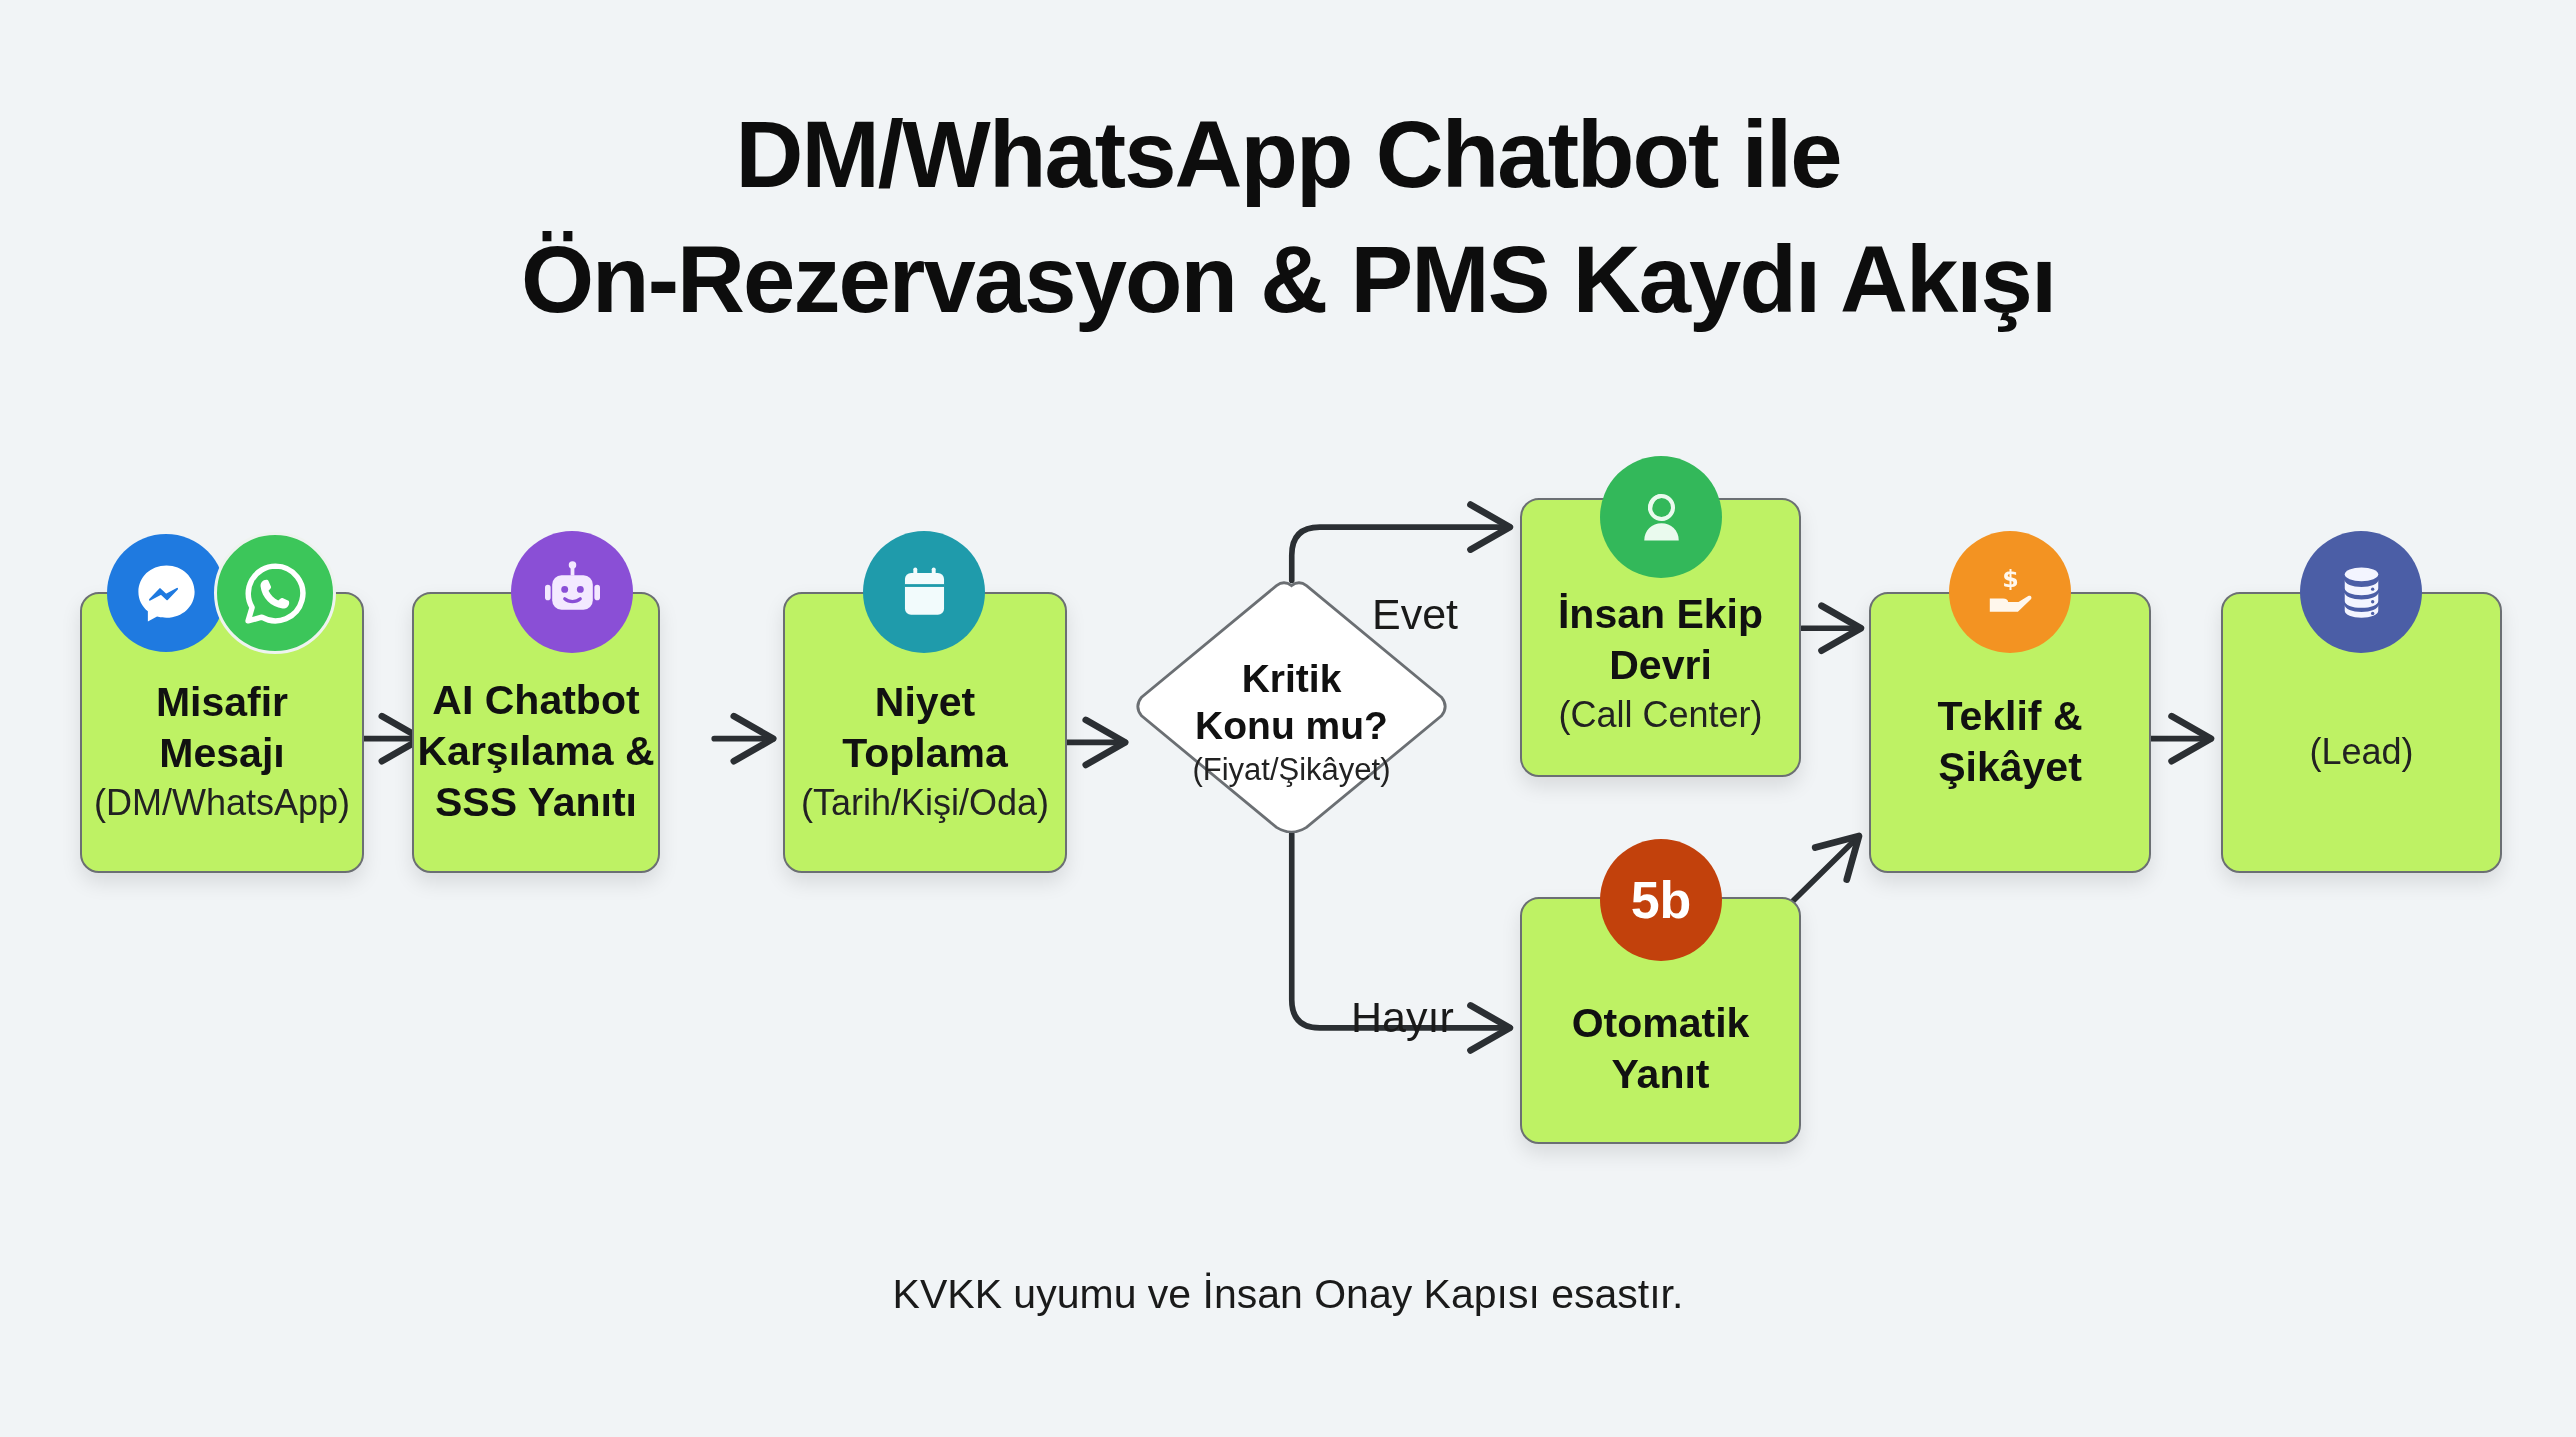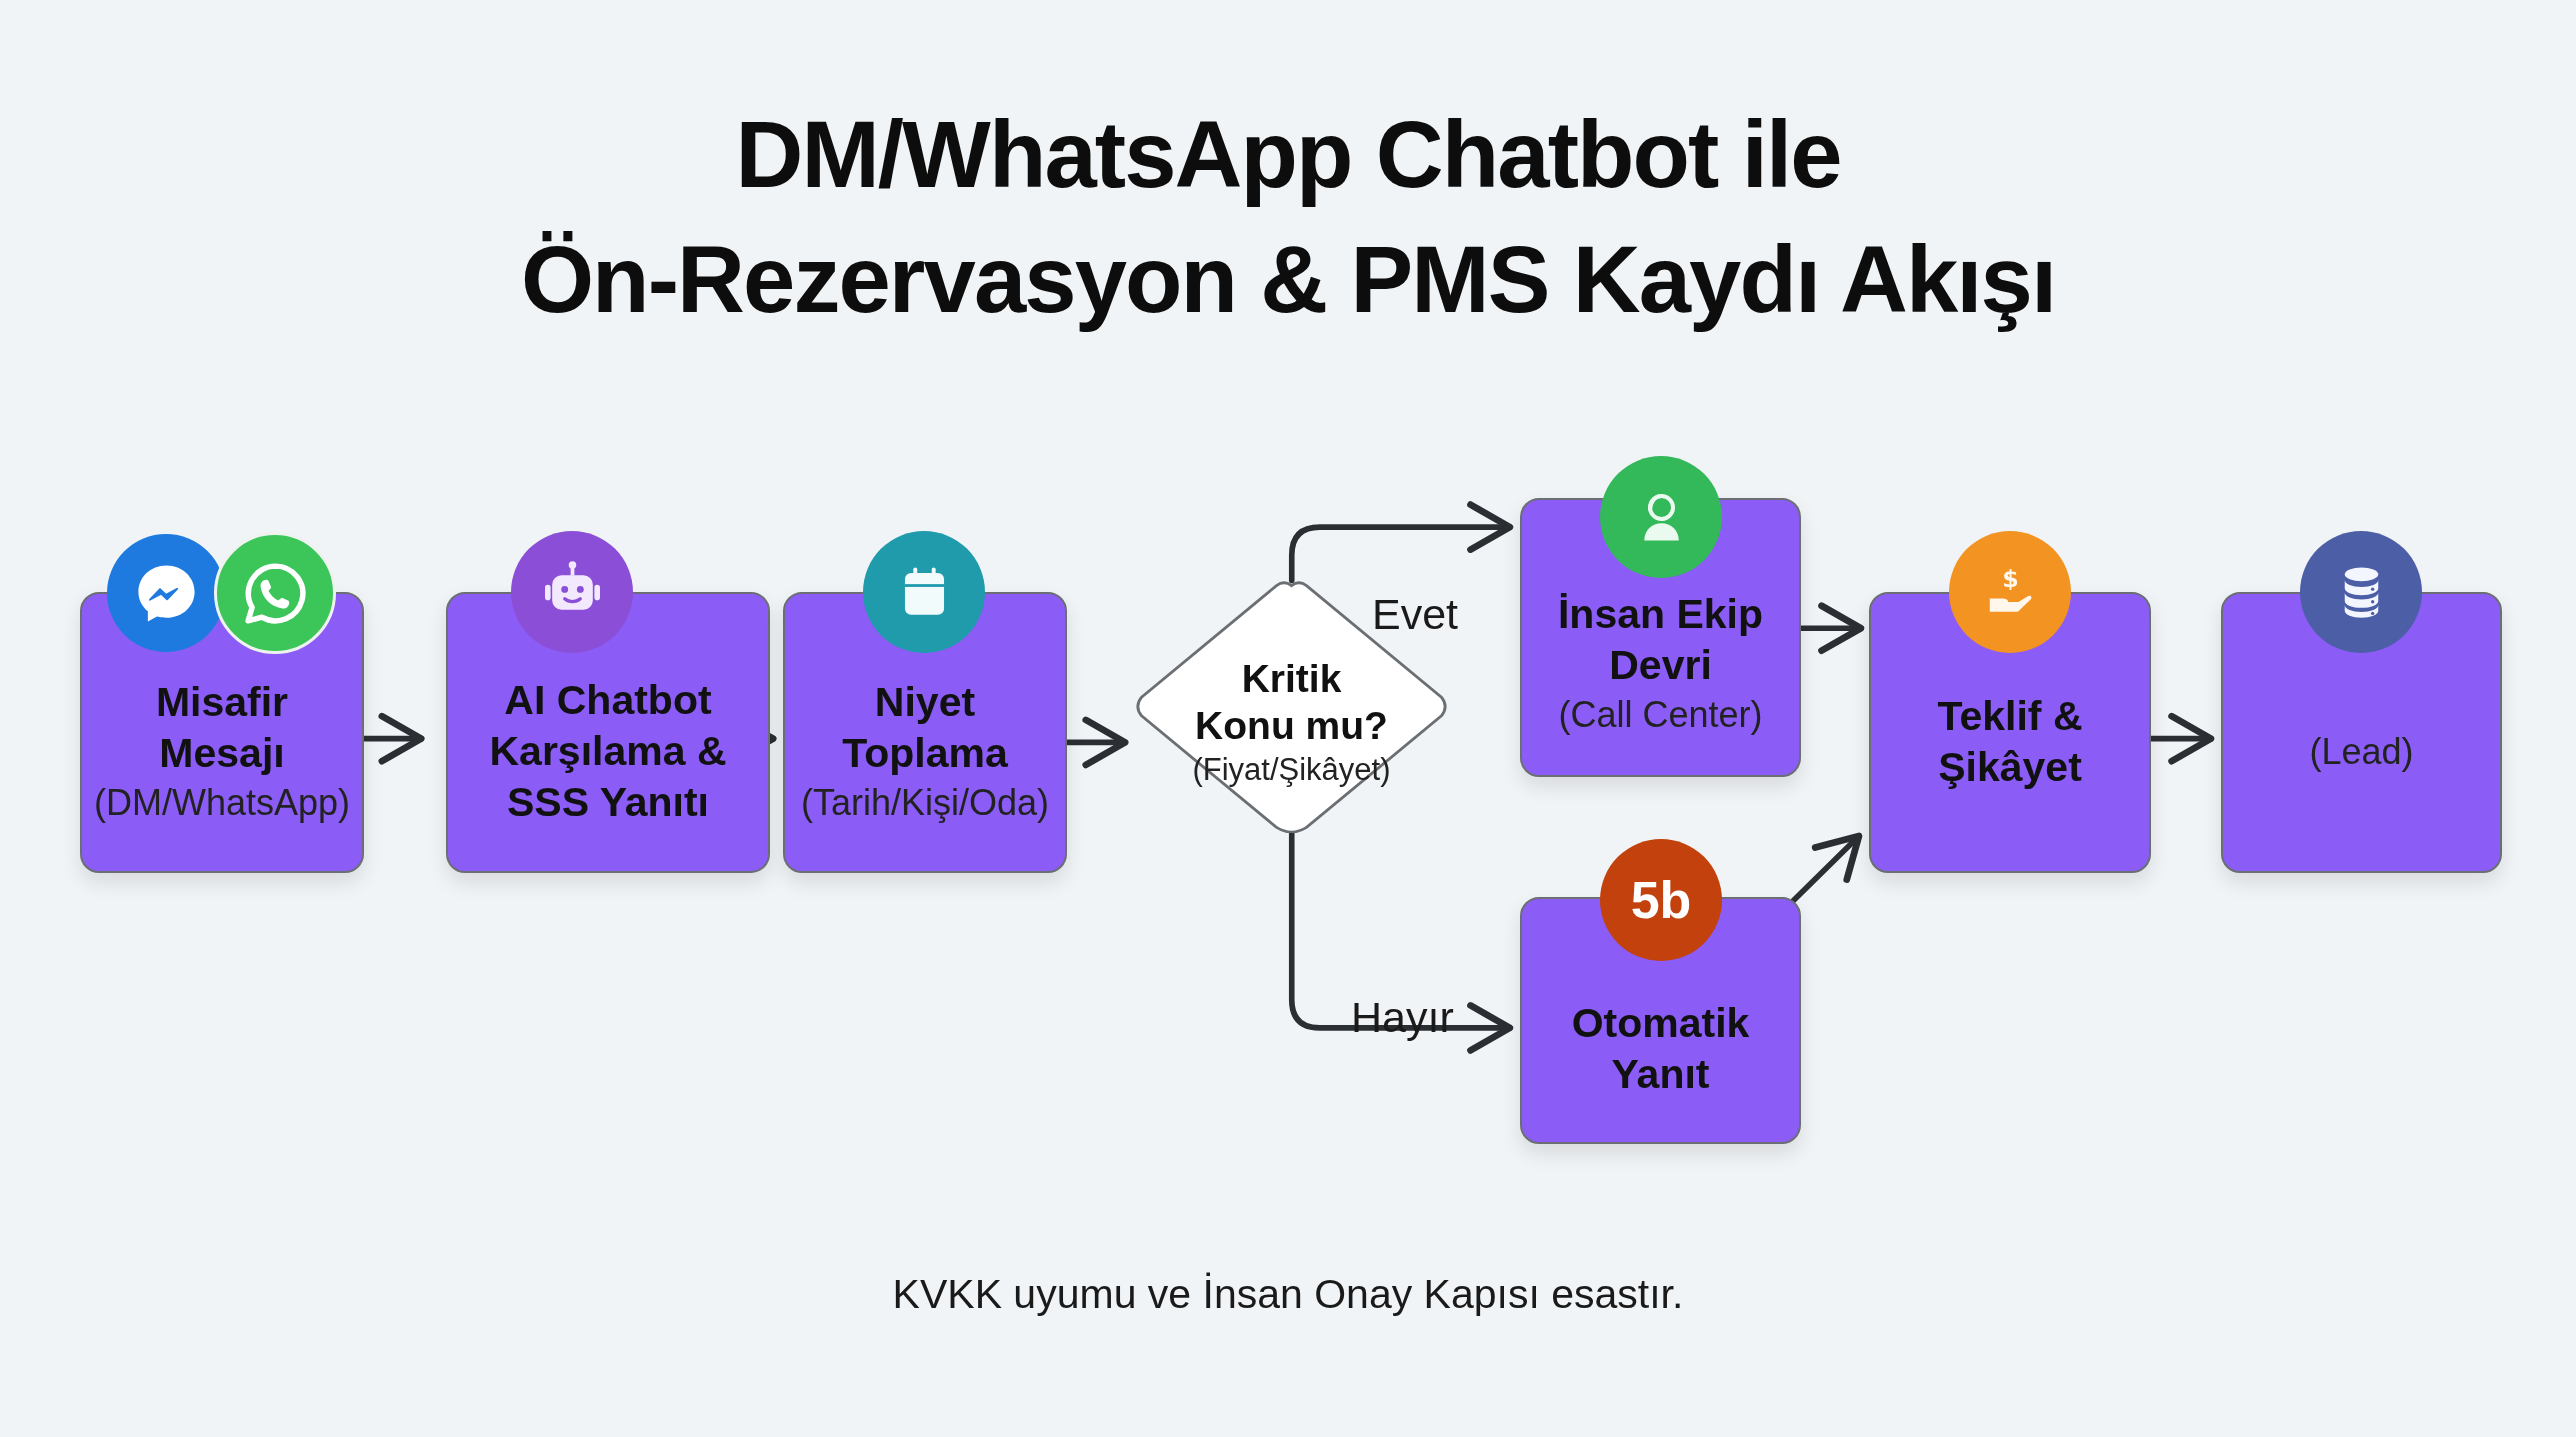--- a/index.html
+++ b/index.html
@@ -18,7 +18,7 @@
   svg.wires { position: absolute; left: 0; top: 0; width: 2576px; height: 1438px; pointer-events: none; }
   .node {
     position: absolute; box-sizing: border-box;
-    background: #8b5cf6; border: 2.8px solid #6b6f73; border-radius: 19px;
+    background: #bef264; border: 2.8px solid #6b6f73; border-radius: 19px;
     box-shadow: 0 9.4px 20.6px rgba(0,0,0,0.10);
     display: flex; flex-direction: column; align-items: center; justify-content: center;
     text-align: center;

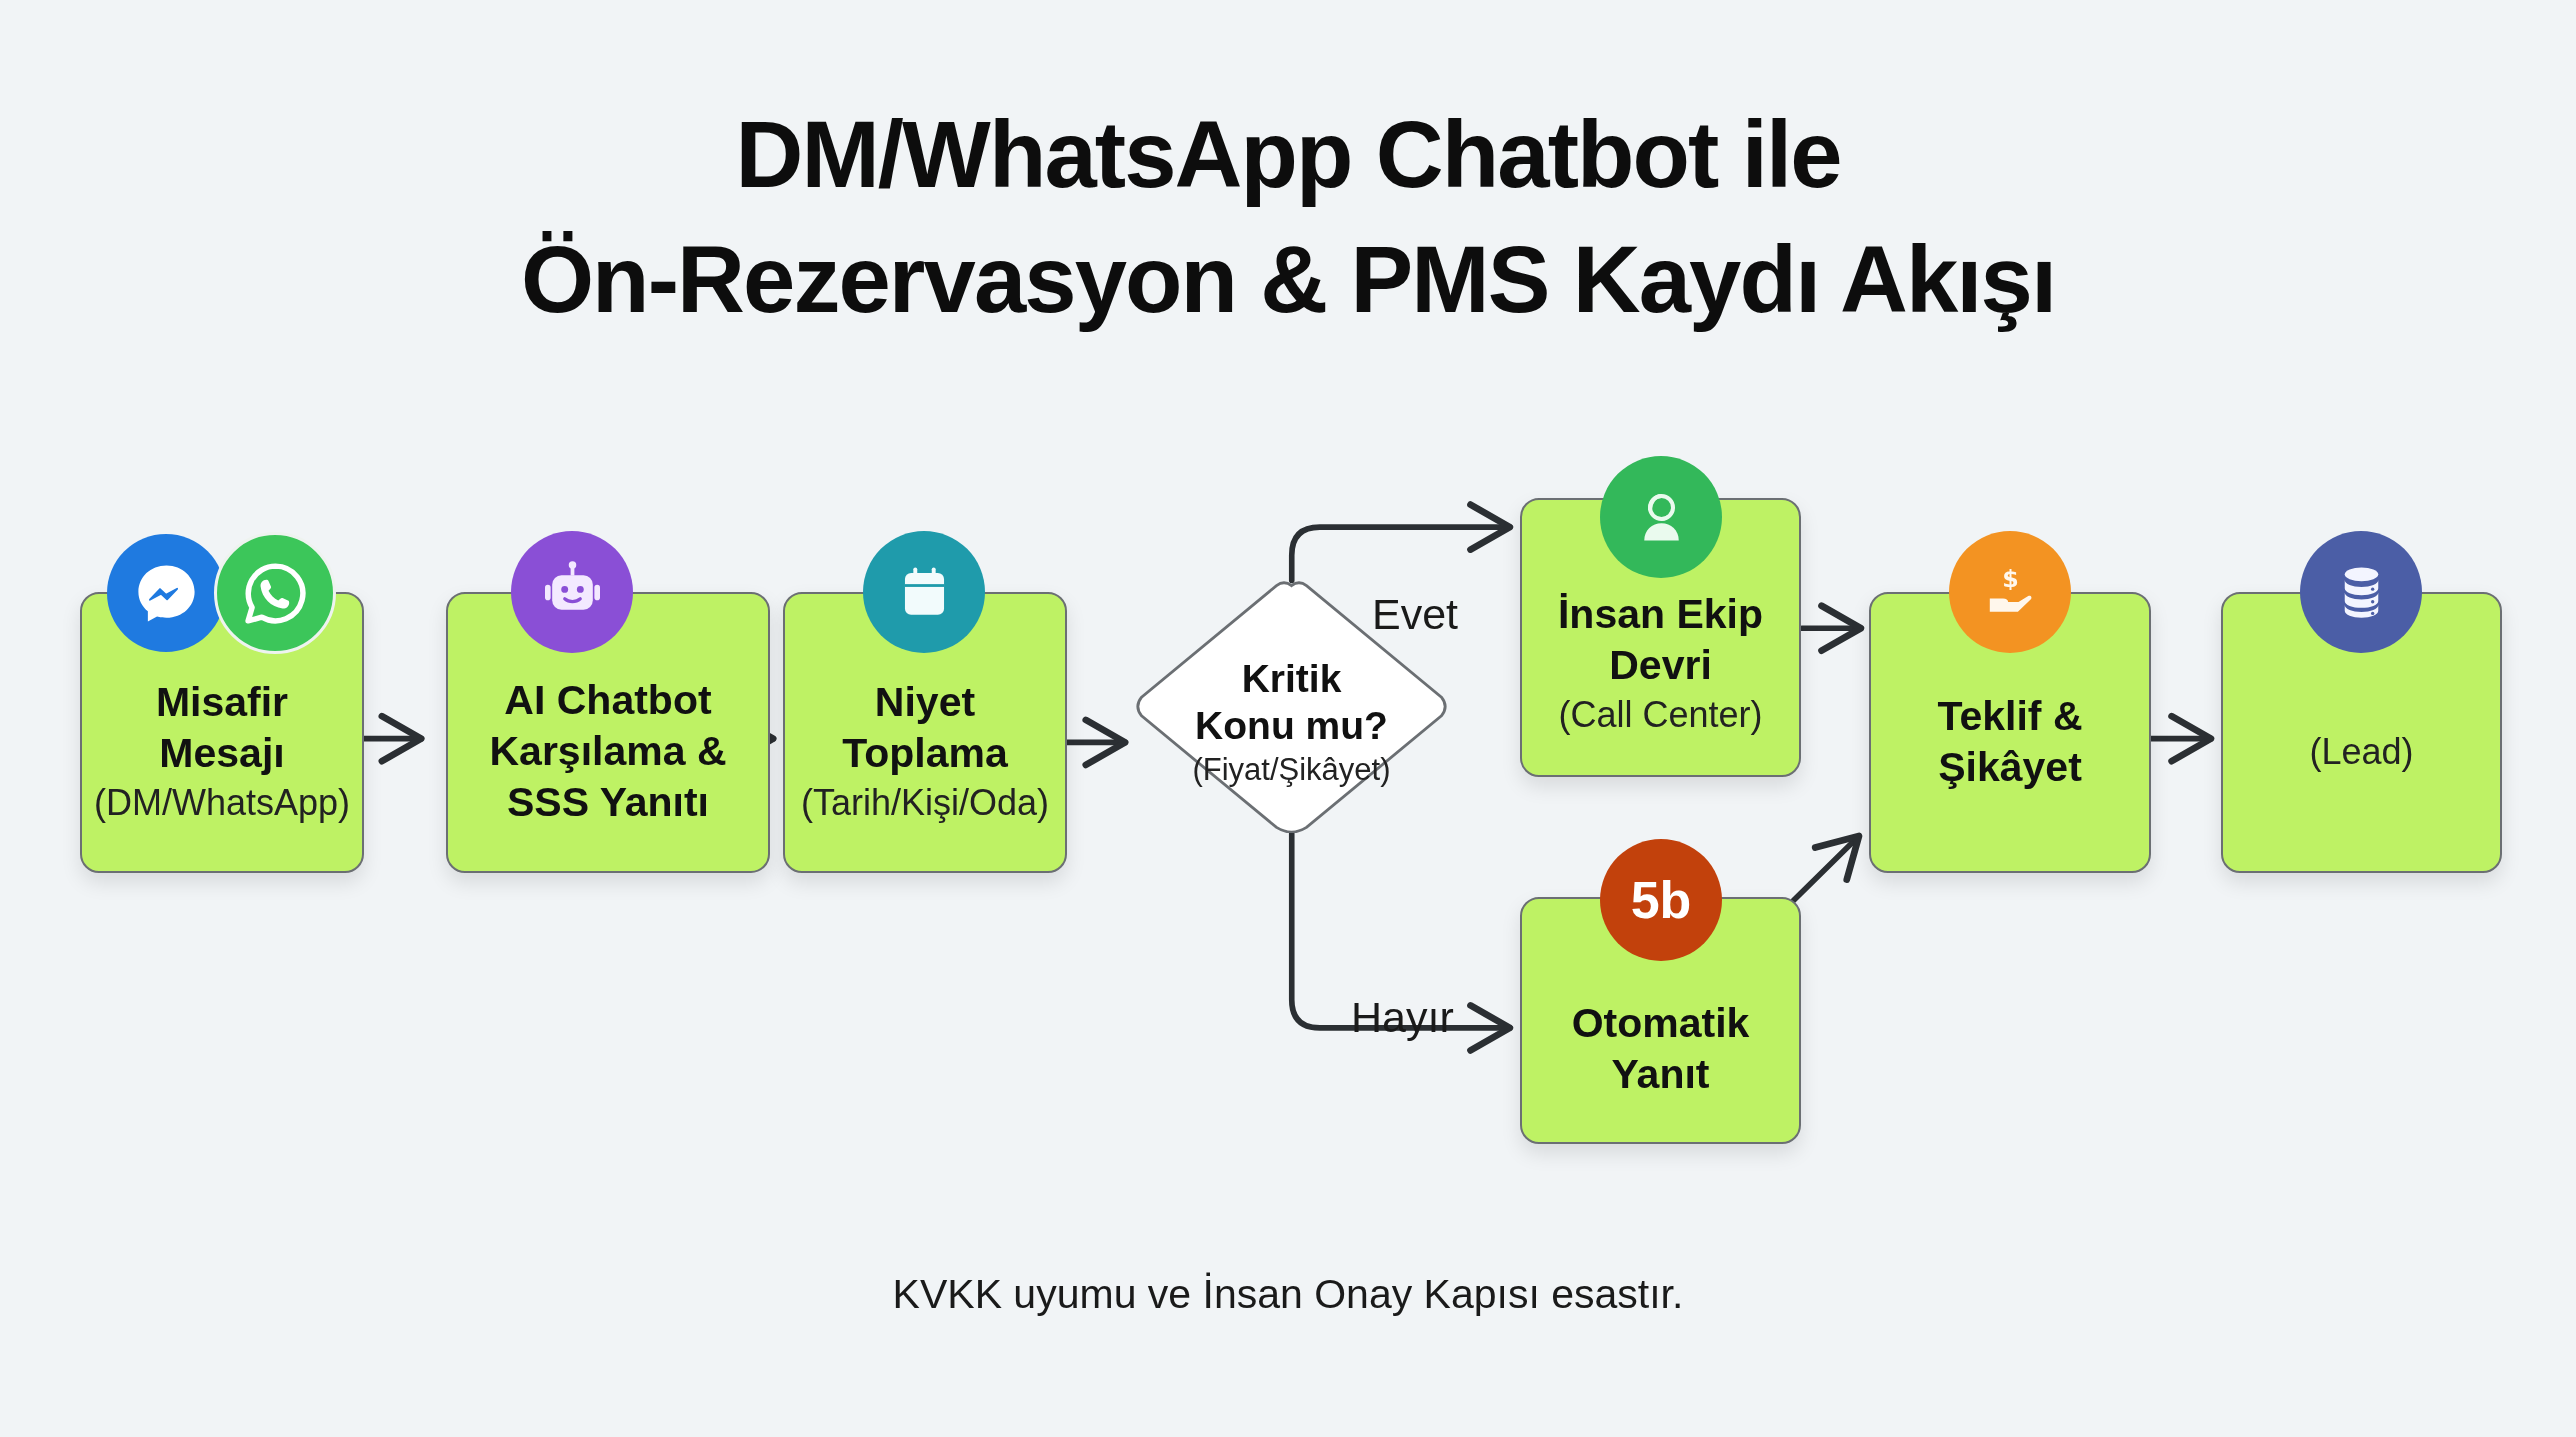--- a/index.html
+++ b/index.html
@@ -99,7 +99,7 @@
     </svg>
 </div>
 
-<div class="node" style="left:446px;top:592px;width:324px;height:281px;padding-top:37px;">
+<div class="node" style="left:412px;top:592px;width:248px;height:281px;padding-top:37px;">
   <div class="main">
     <span>AI Chatbot</span>
     <span>Karşılama &amp;</span>

